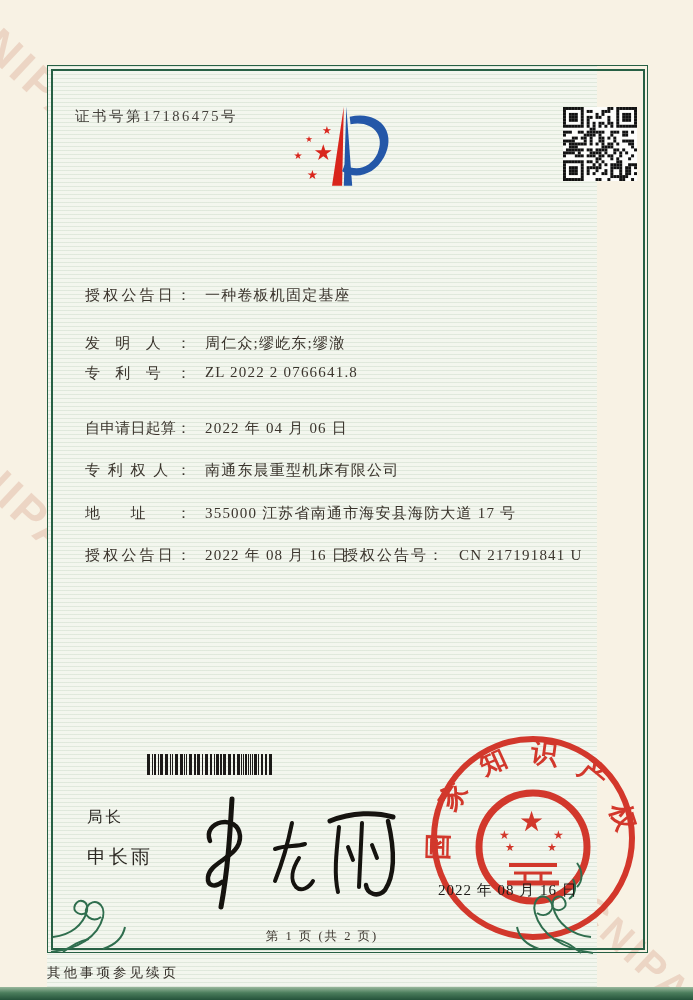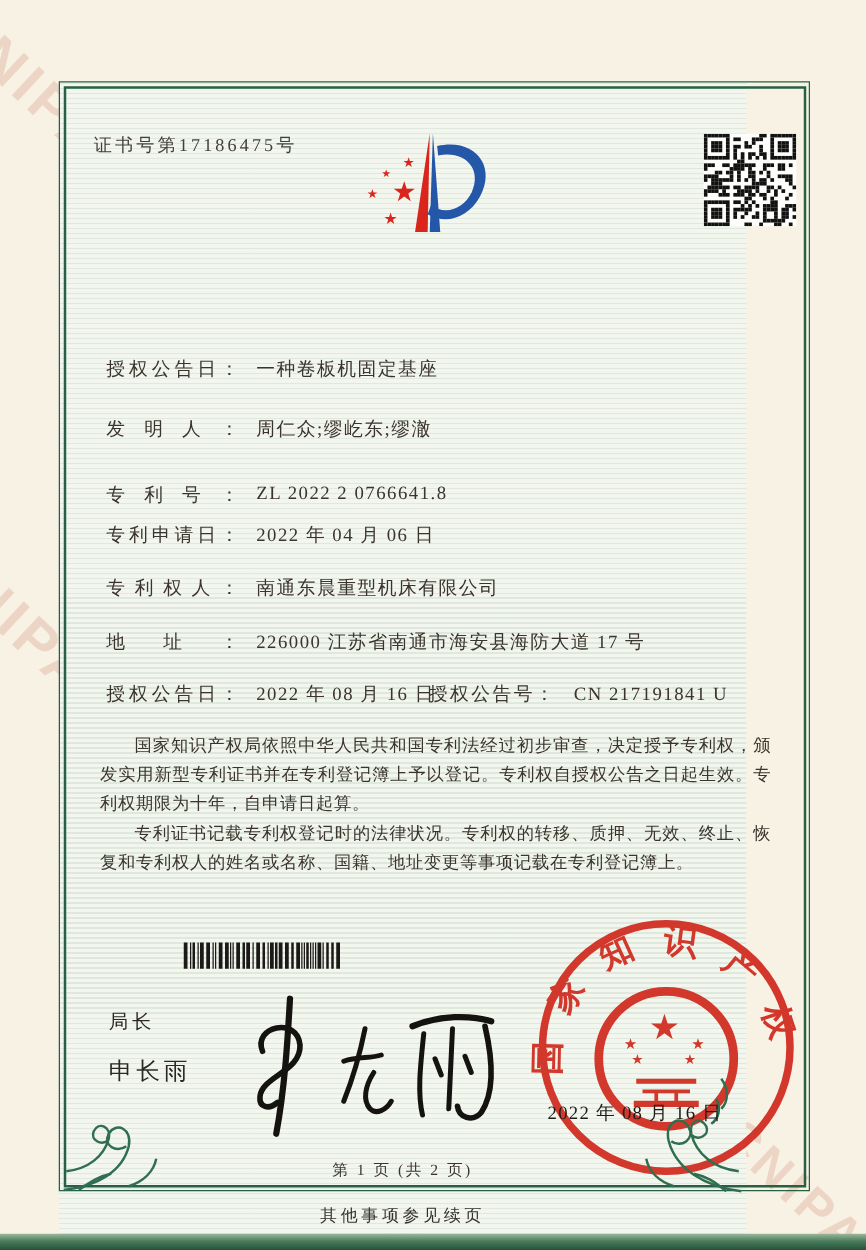--- a/index.html
+++ b/index.html
@@ -407,7 +407,7 @@
     <div class="field-row" style="top:269px">
       <span class="flabel">发明人：</span><span class="fvalue">周仁众;缪屹东;缪澈</span>
     </div>
-    <div class="field-row" style="top:322px">
+    <div class="field-row" style="top:299px">
       <span class="flabel">专利号：</span><span class="fvalue">ZL 2022 2 0766641.8</span>
     </div>
     <div class="field-row" style="top:354px">

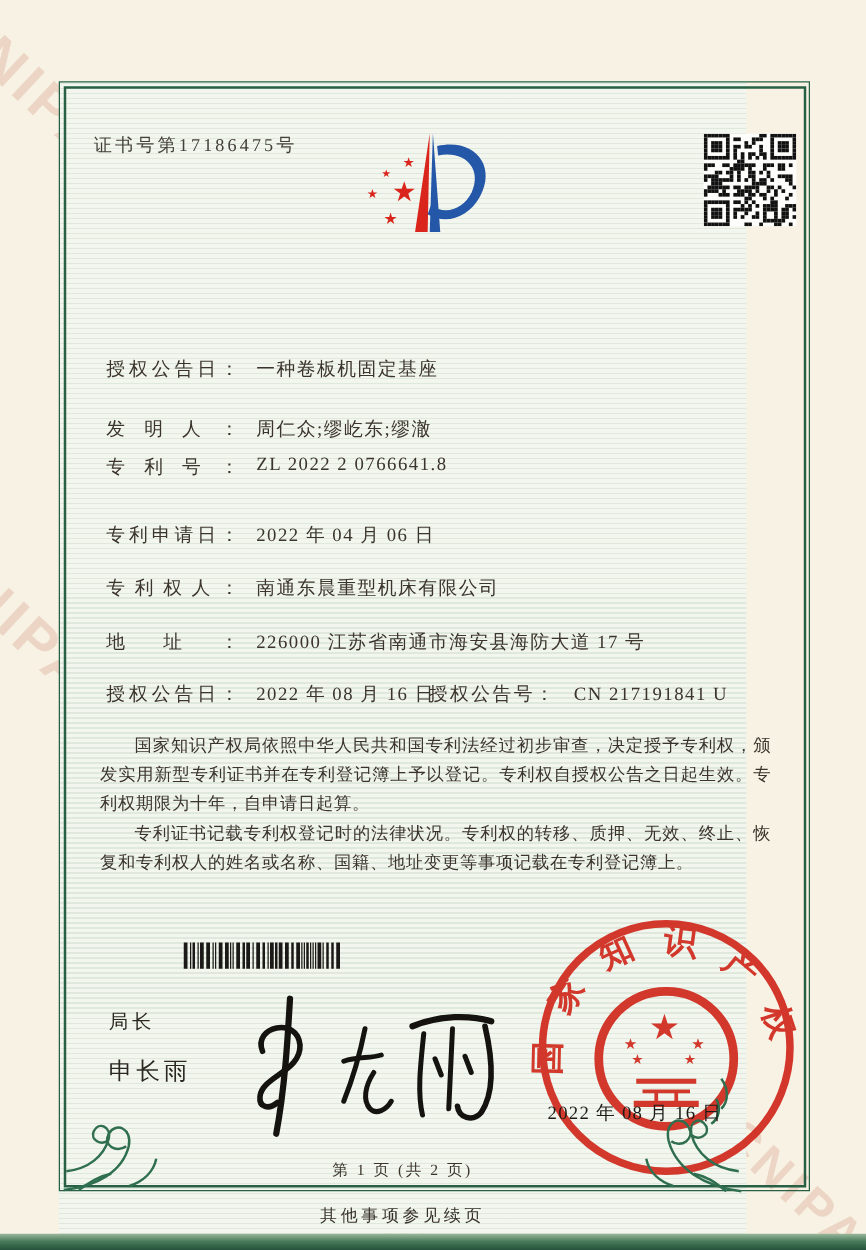--- a/index.html
+++ b/index.html
@@ -411,7 +411,7 @@
       <span class="flabel">专利号：</span><span class="fvalue">ZL 2022 2 0766641.8</span>
     </div>
     <div class="field-row" style="top:354px">
-      <span class="flabel">专利申请日：</span><span class="fvalue">2022 年 04 月 06 日</span>
+      <span class="flabel">自申请日起算：</span><span class="fvalue">2022 年 04 月 06 日</span>
     </div>
     <div class="field-row" style="top:396px">
       <span class="flabel">专利权人：</span><span class="fvalue">南通东晨重型机床有限公司</span>

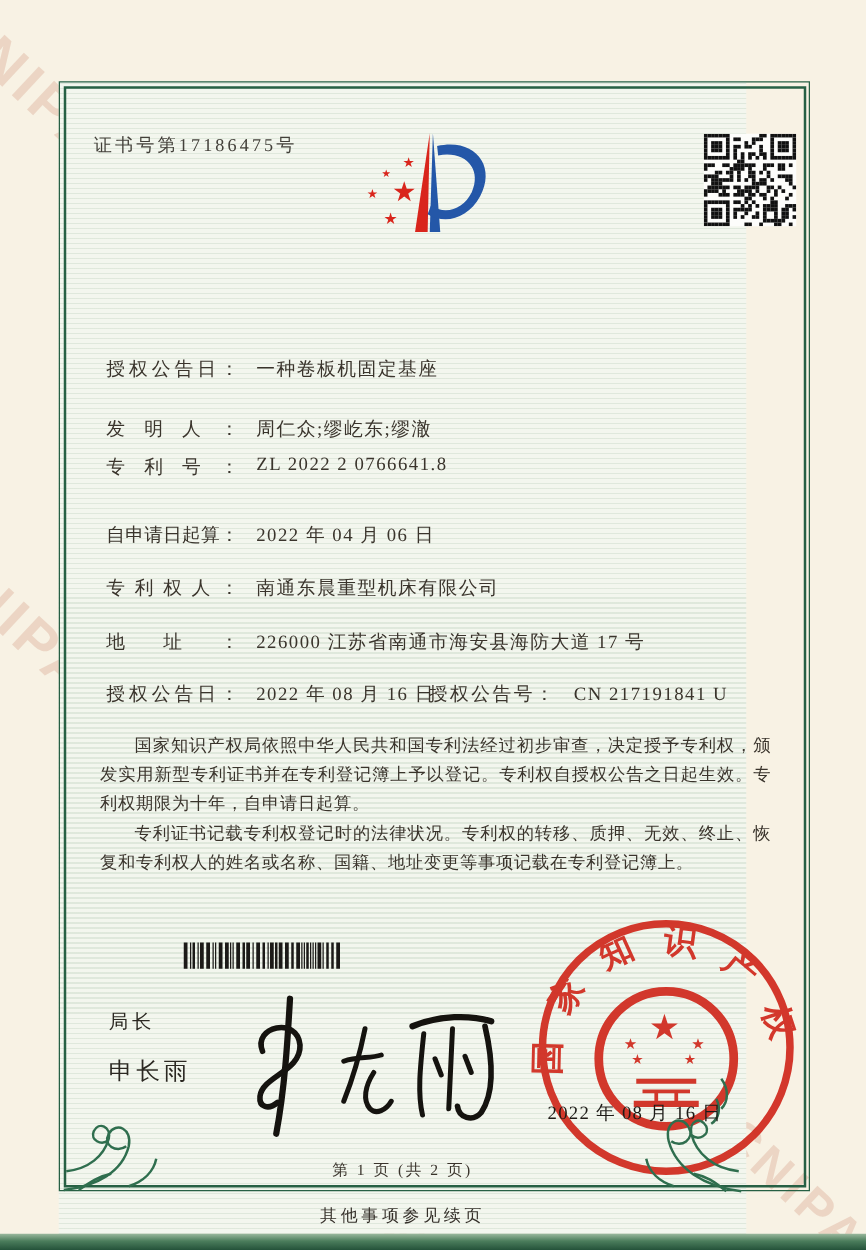--- a/index.html
+++ b/index.html
@@ -417,7 +417,7 @@
       <span class="flabel">专利权人：</span><span class="fvalue">南通东晨重型机床有限公司</span>
     </div>
     <div class="field-row" style="top:439px">
-      <span class="flabel">地址：</span><span class="fvalue">226000 江苏省南通市海安县海防大道 17 号</span>
+      <span class="flabel">地址：</span><span class="fvalue">355000 江苏省南通市海安县海防大道 17 号</span>
     </div>
     <div class="field-row" style="top:481px">
       <span class="flabel">授权公告日：</span><span class="fvalue">2022 年 08 月 16 日</span>

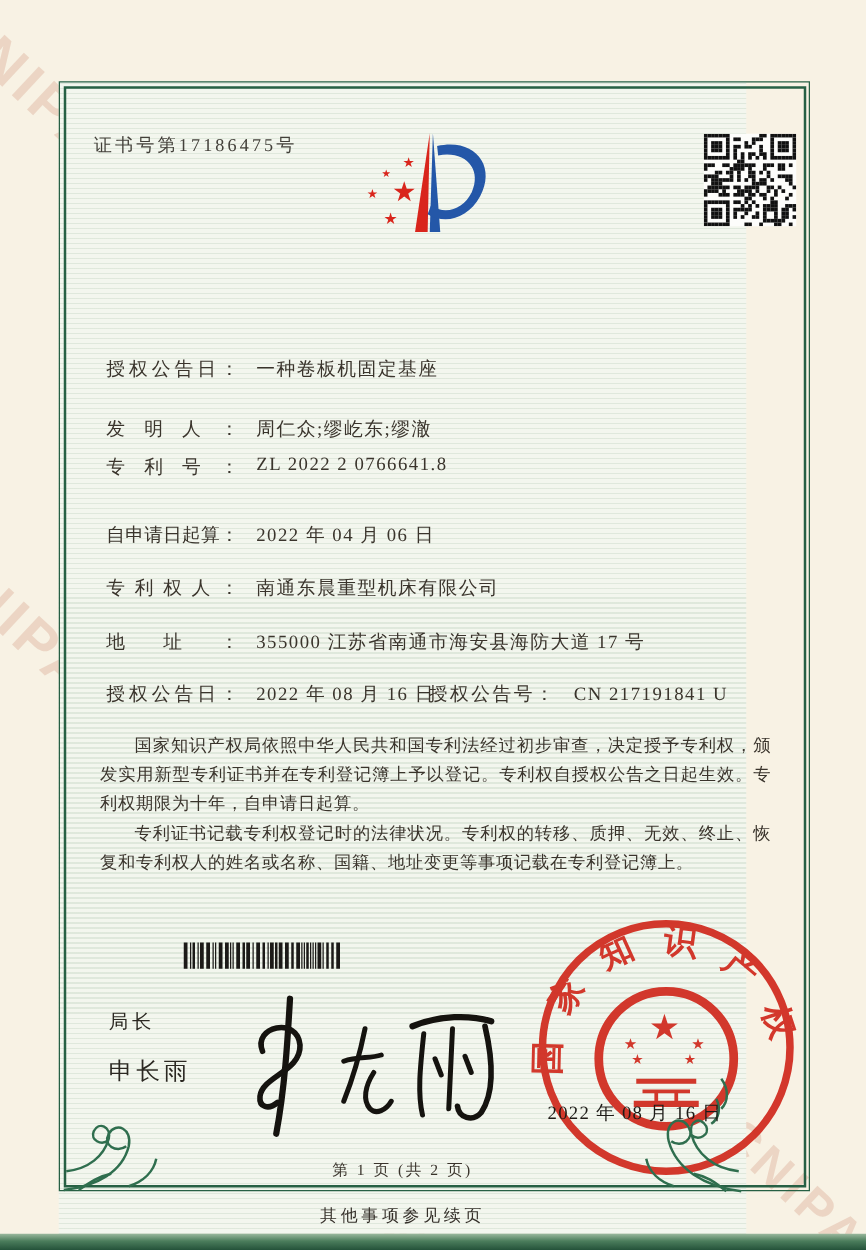--- a/index.html
+++ b/index.html
@@ -426,10 +426,6 @@
       </span>
     </div>
 
-    <div class="body-text">
-      <p>国家知识产权局依照中华人民共和国专利法经过初步审查，决定授予专利权，颁发实用新型专利证书并在专利登记簿上予以登记。专利权自授权公告之日起生效。专利权期限为十年，自申请日起算。</p>
-      <p>专利证书记载专利权登记时的法律状况。专利权的转移、质押、无效、终止、恢复和专利权人的姓名或名称、国籍、地址变更等事项记载在专利登记簿上。</p>
-    </div>
 
     <div class="barcode" id="barcode">
         <i style="width: 3px; margin-right: 2px; background: rgb(28, 26, 24);"></i>

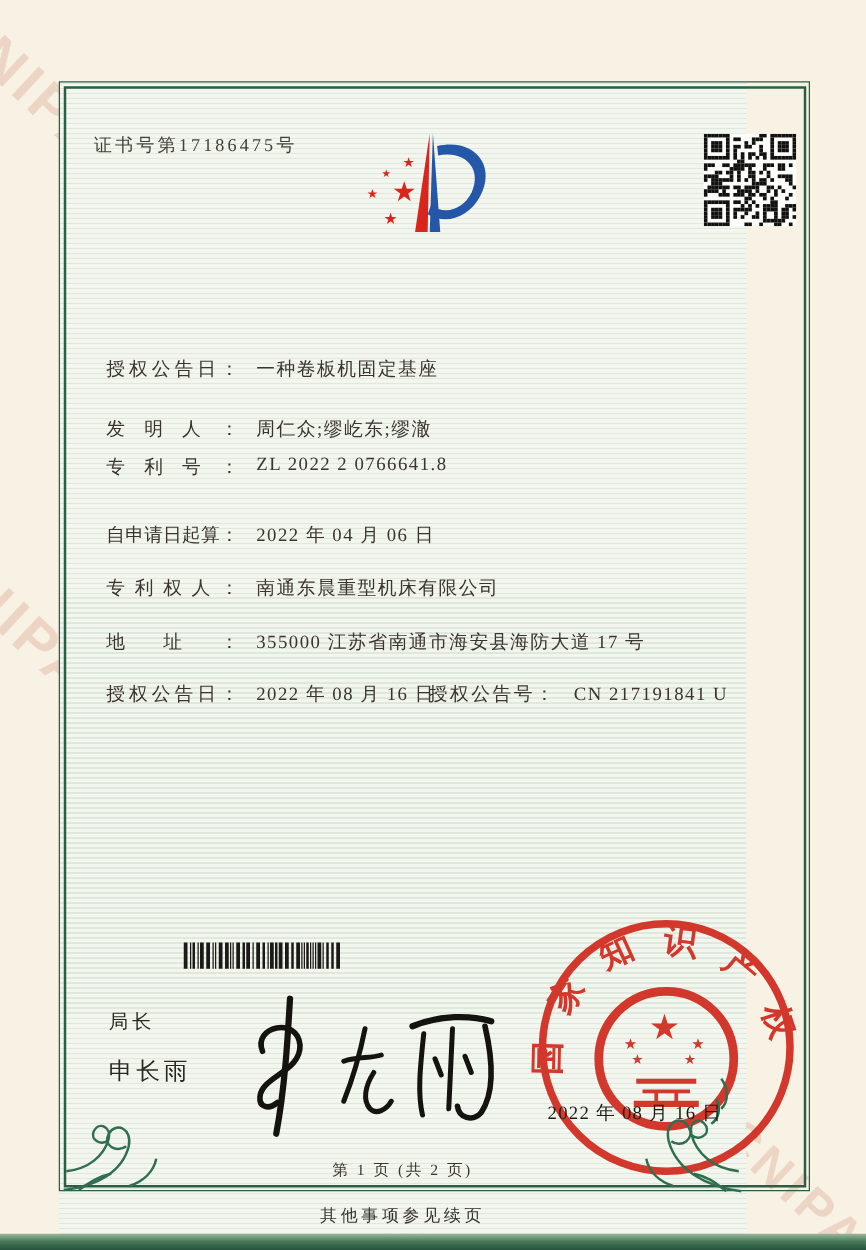--- a/index.html
+++ b/index.html
@@ -60,7 +60,7 @@
     letter-spacing:1px; color:#1d1b17; z-index:5;
   }
   .page-number { position:absolute; left:0; top:863px; width:100%; text-align:center; font-size:12.5px; letter-spacing:2px; color:#3a342c; }
-  .footer-note { position:absolute; left:0; top:899px; width:100%; text-align:center; font-size:13.5px; letter-spacing:3px; color:#35302a;font-family:Liberation Mono, monospace; }
+  .footer-note { position:absolute; left:0; top:899px; width:100%; font-size:13.5px; letter-spacing:3px; color:#35302a;font-family:Liberation Mono, monospace; }
   .ornament { position:absolute; pointer-events:none; }
   .bottom-band {
     position:absolute; left:0; top:987px; width:693px; height:13px;

